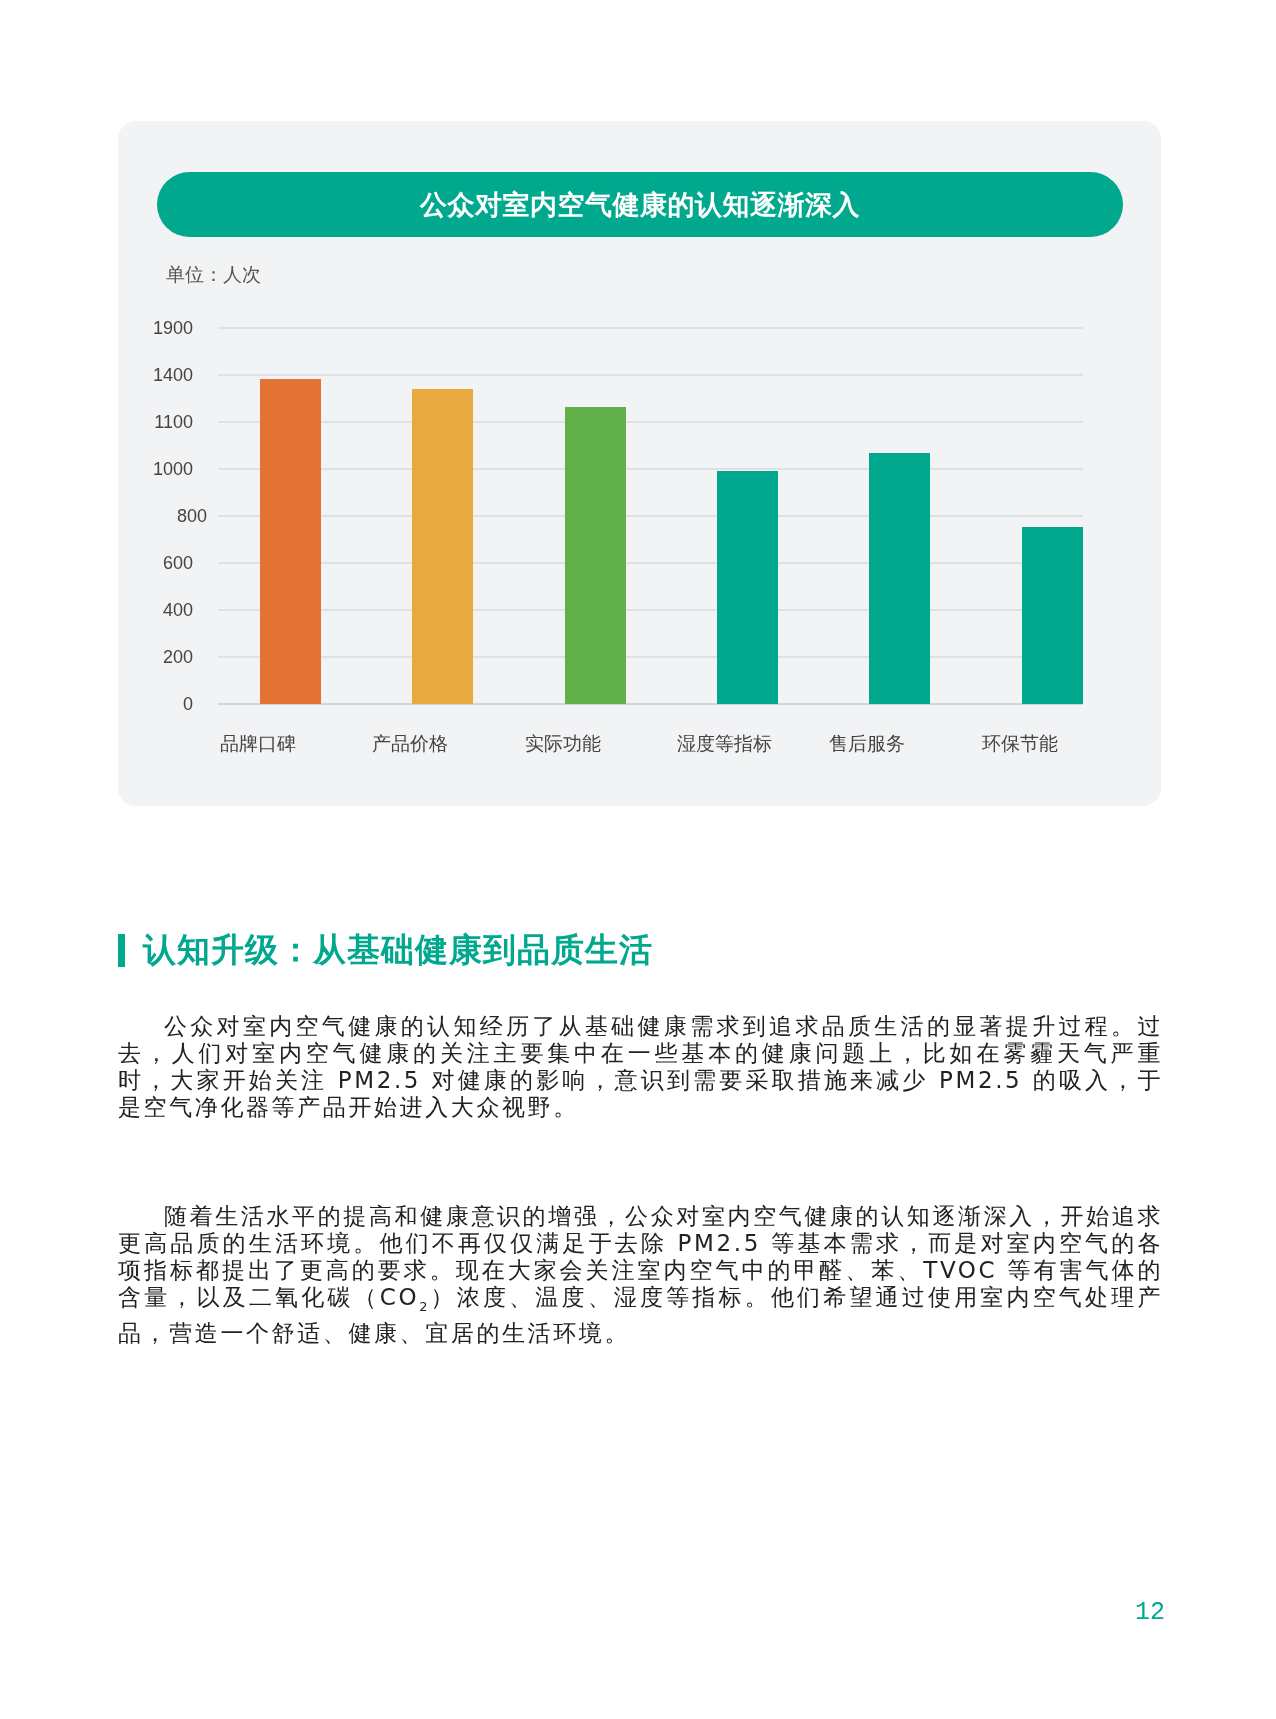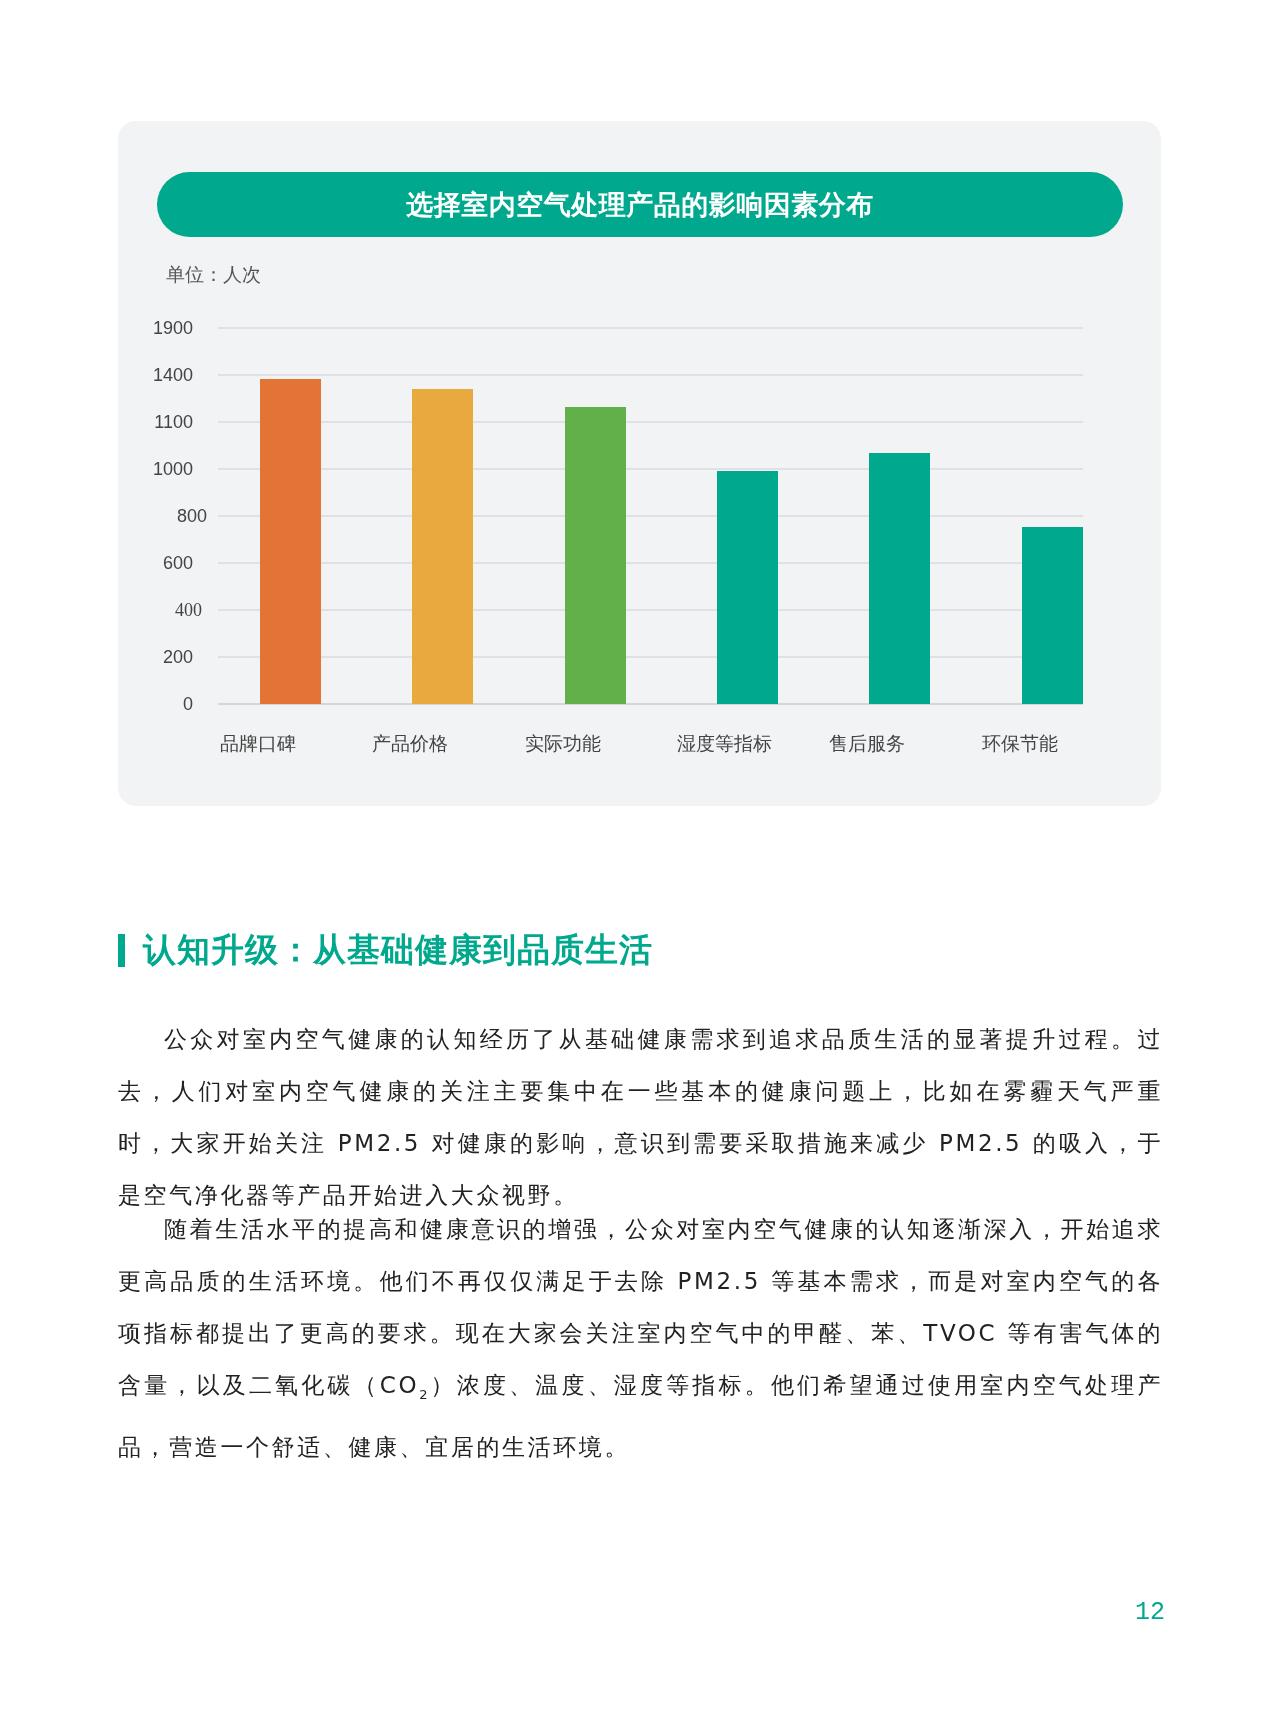--- a/index.html
+++ b/index.html
@@ -35,7 +35,7 @@
 
 <div class="card">
   <div class="title-pill">
-    <span>选择室内空气处理产品的影响因素分布</span>
+    <span>公众对室内空气健康的认知逐渐深入</span>
   </div>
   <div class="unit">单位：人次</div>
   <div class="plot" id="plot">

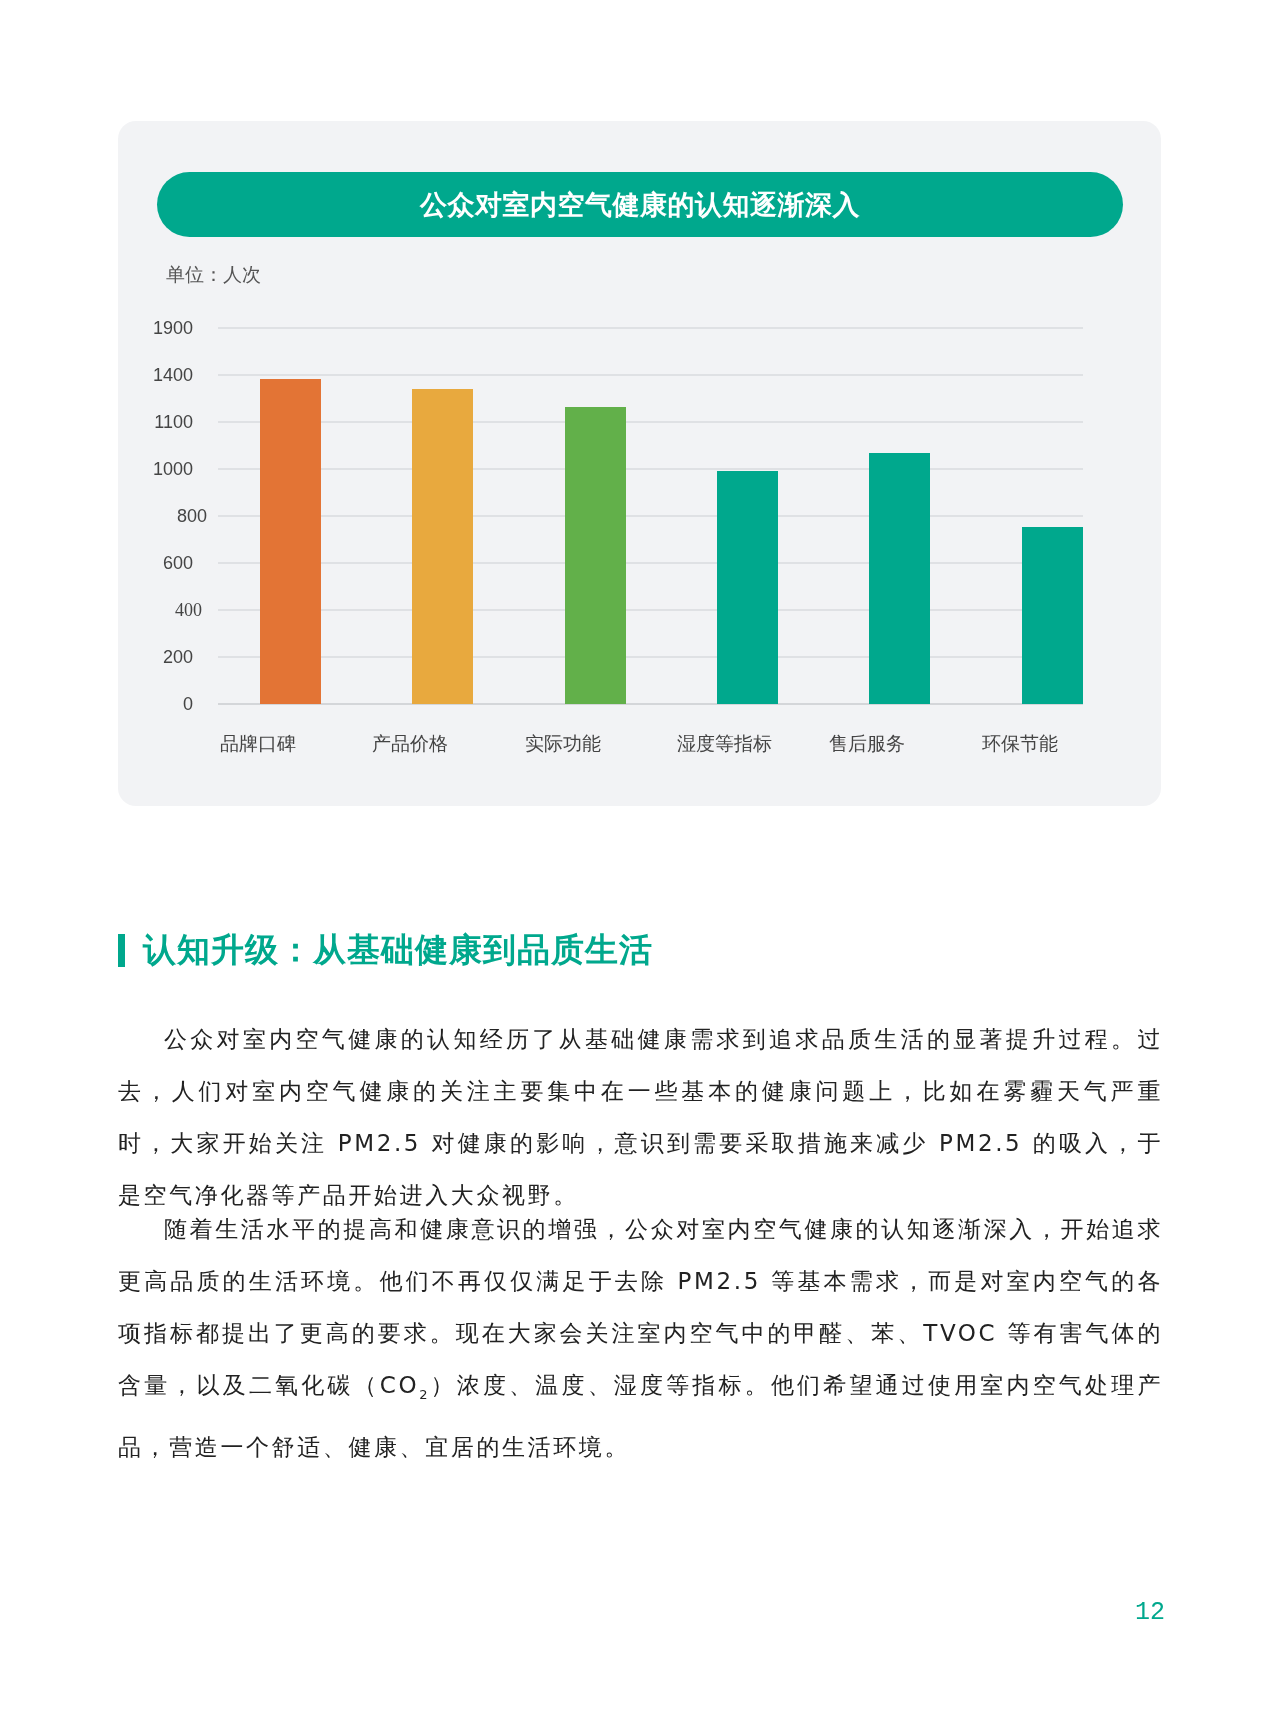--- a/index.html
+++ b/index.html
@@ -44,7 +44,7 @@
       <div class="grid" style="top: 535px;"></div>
       <div class="ytick" style="top: 536px; left: 15px;">200</div>
       <div class="grid" style="top: 488px;"></div>
-      <div class="ytick" style="top: 489px; left: 24px; font-family: Liberation Serif, serif;">400</div>
+      <div class="ytick" style="top: 489px; left: 15px;">400</div>
       <div class="grid" style="top: 441px;"></div>
       <div class="ytick" style="top: 442px; left: 15px;">600</div>
       <div class="grid" style="top: 394px;"></div>

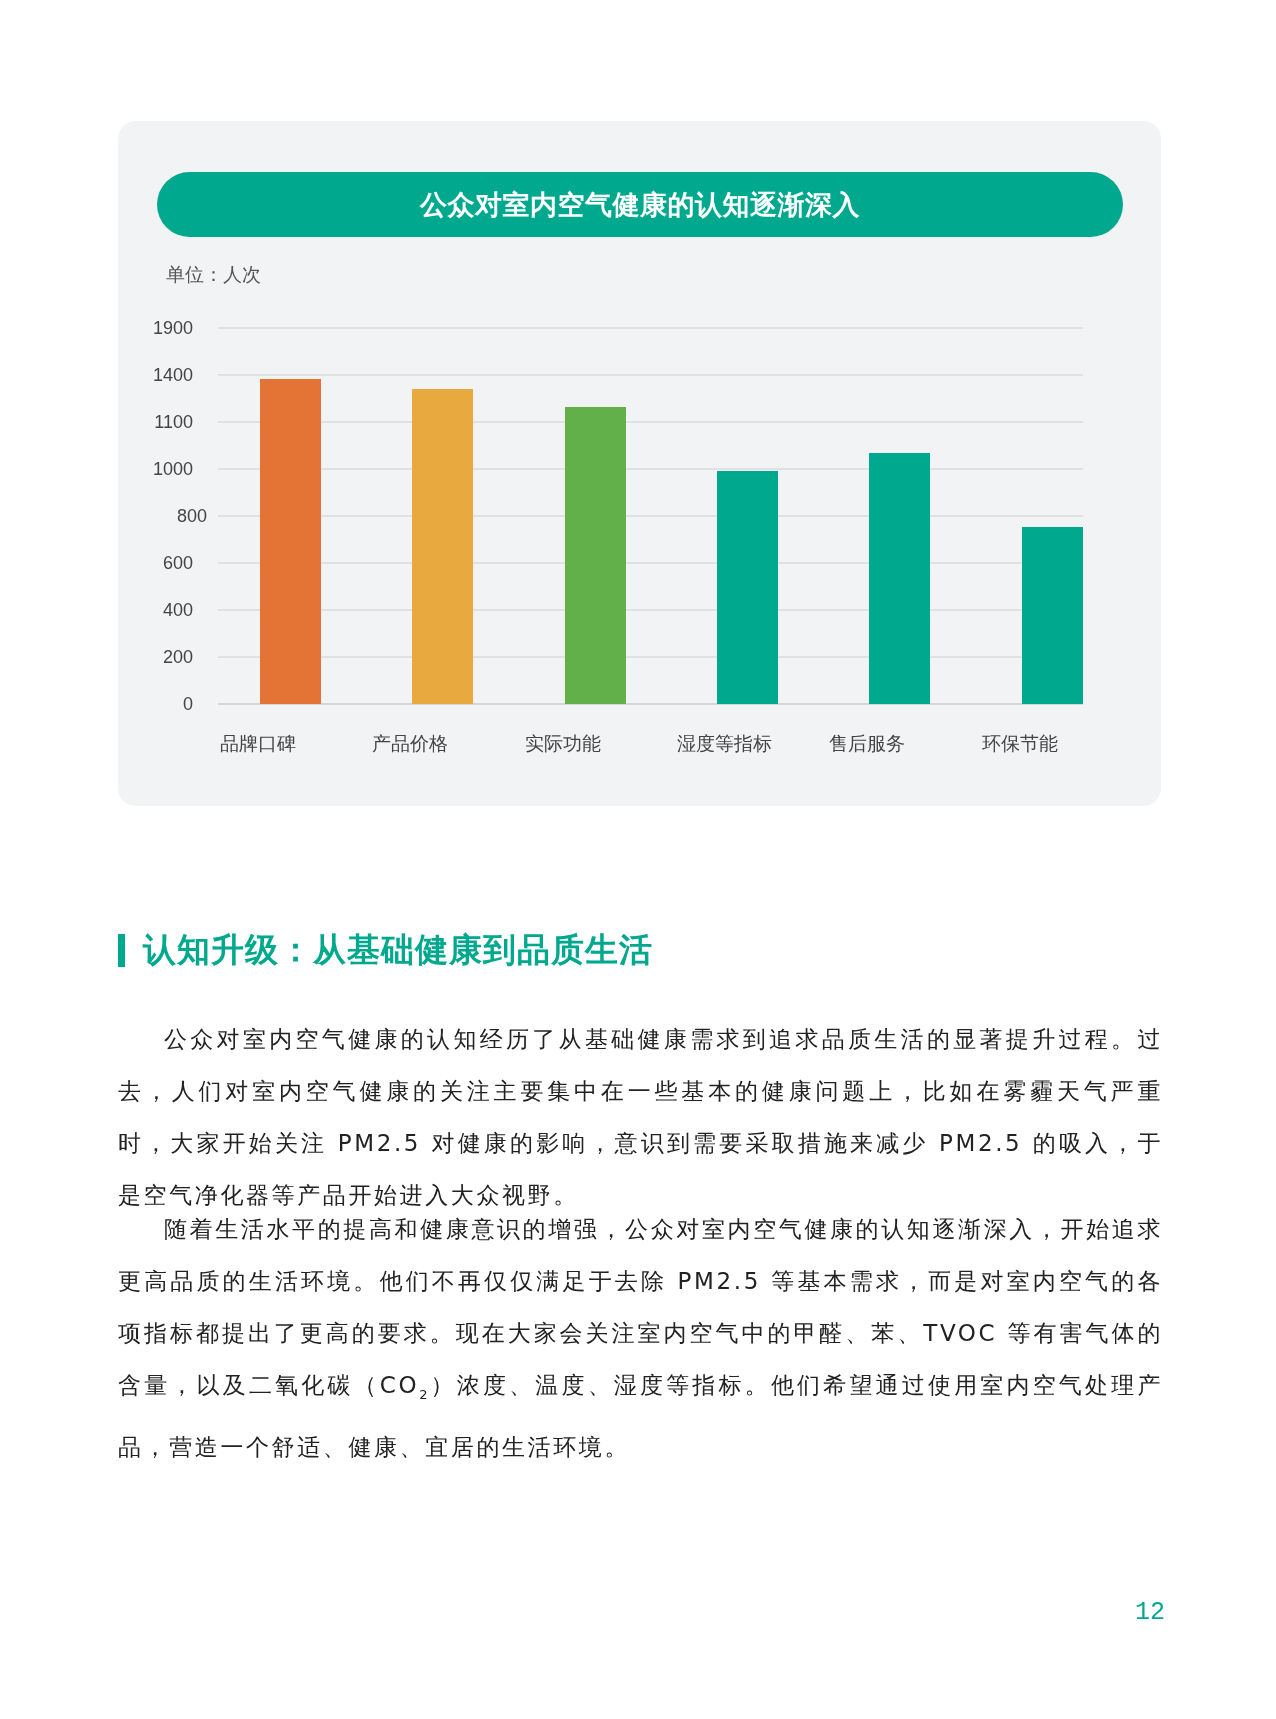--- a/index.html
+++ b/index.html
@@ -22,7 +22,7 @@
   .section-bar { width: 7px; height: 33px; background: #00a88d; margin-right: 18px; }
   .section-text { font-size: 33px; font-weight: bold; color: #00a88d; letter-spacing: 1px; }
 
-  .body-text { position: absolute; left: 118px; width: 1045px; font-size: 23px; color: #222; line-height: 52px; letter-spacing: 2.6px; text-align: justify; }
+  .body-text { position: absolute; left: 118px; width: 1045px; font-size: 23px; color: #222; line-height: 27px; letter-spacing: 2.6px; text-align: justify; }
   .body-text p { text-indent: 2em; }
   .p1 { top: 1013px; }
   .p2 { top: 1203px; }

